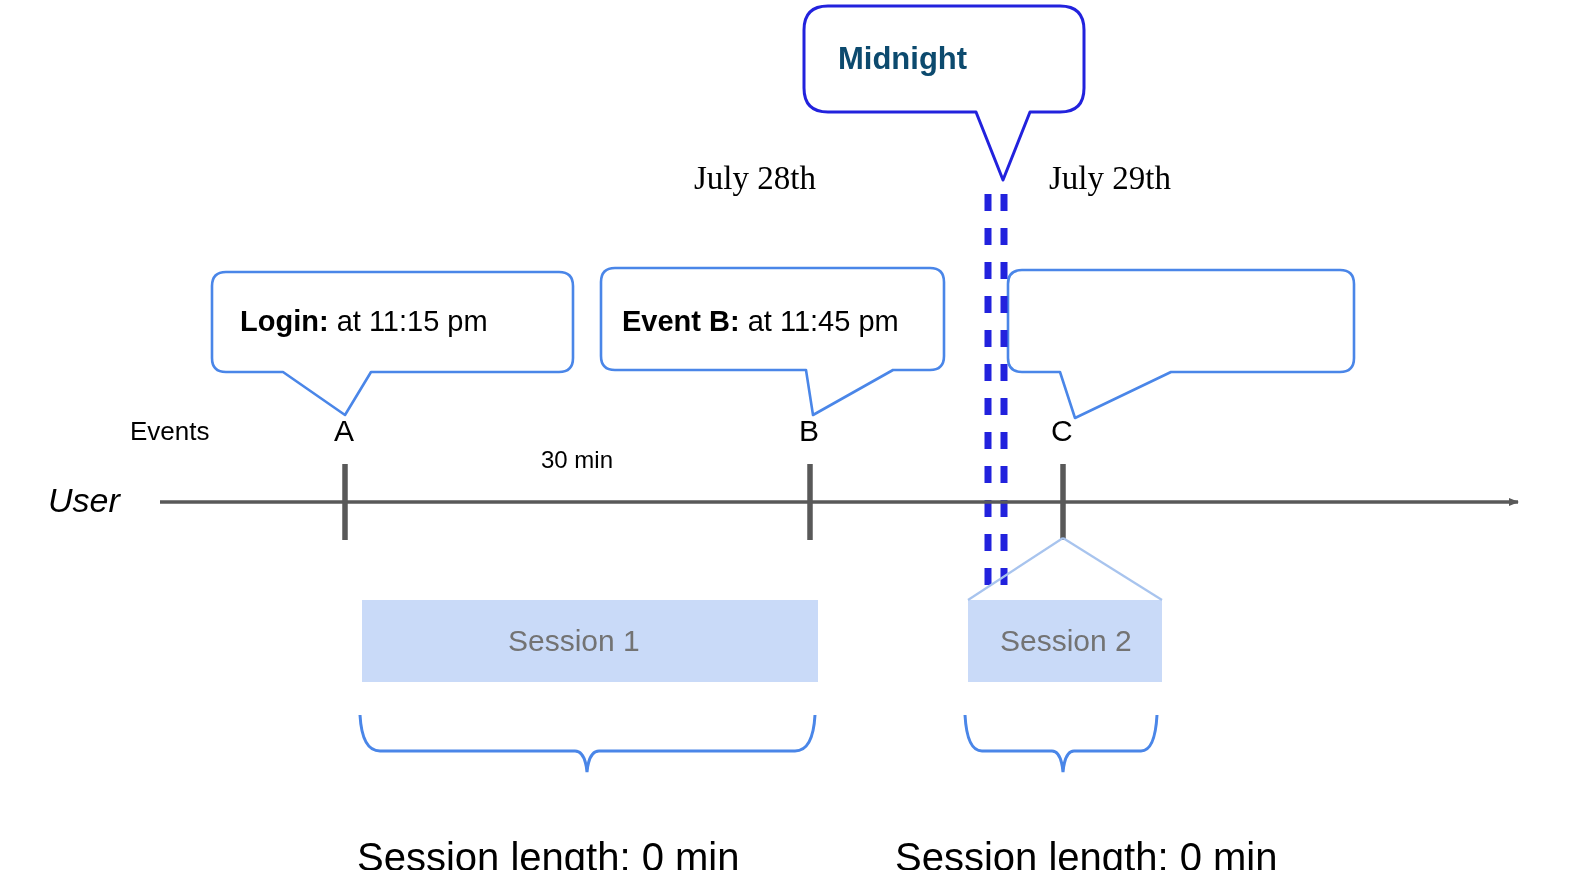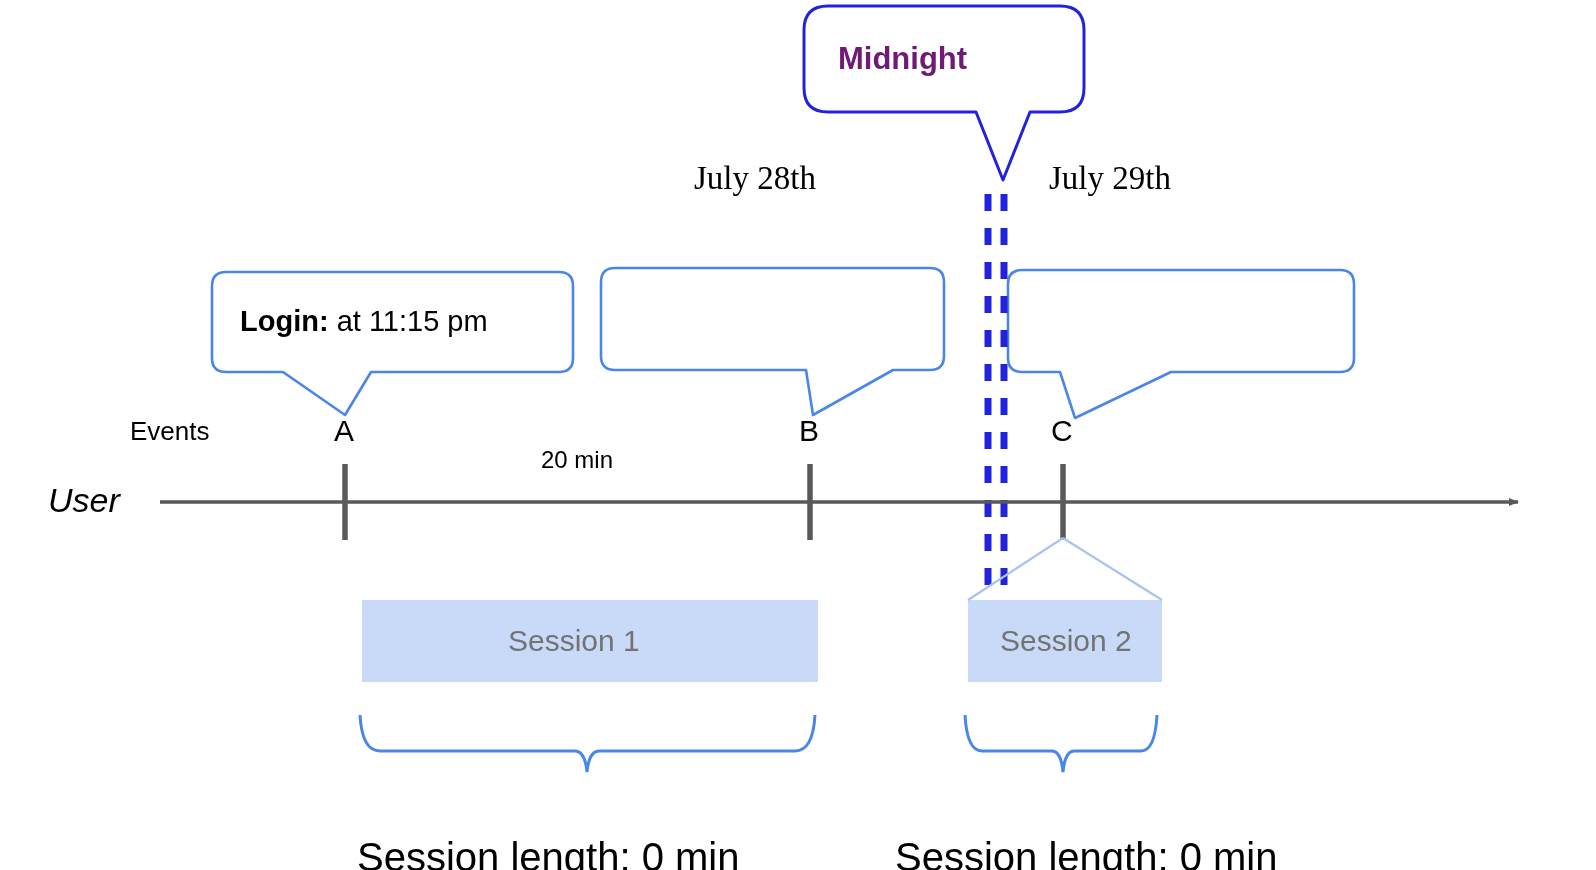--- a/index.html
+++ b/index.html
@@ -43,7 +43,7 @@
   .midnight-text {
     position: absolute;
     white-space: nowrap;
-    color: #701a75;
+    color: #0c4a6e;
     font-size: 31px;
     font-weight: bold;
     line-height: 1;

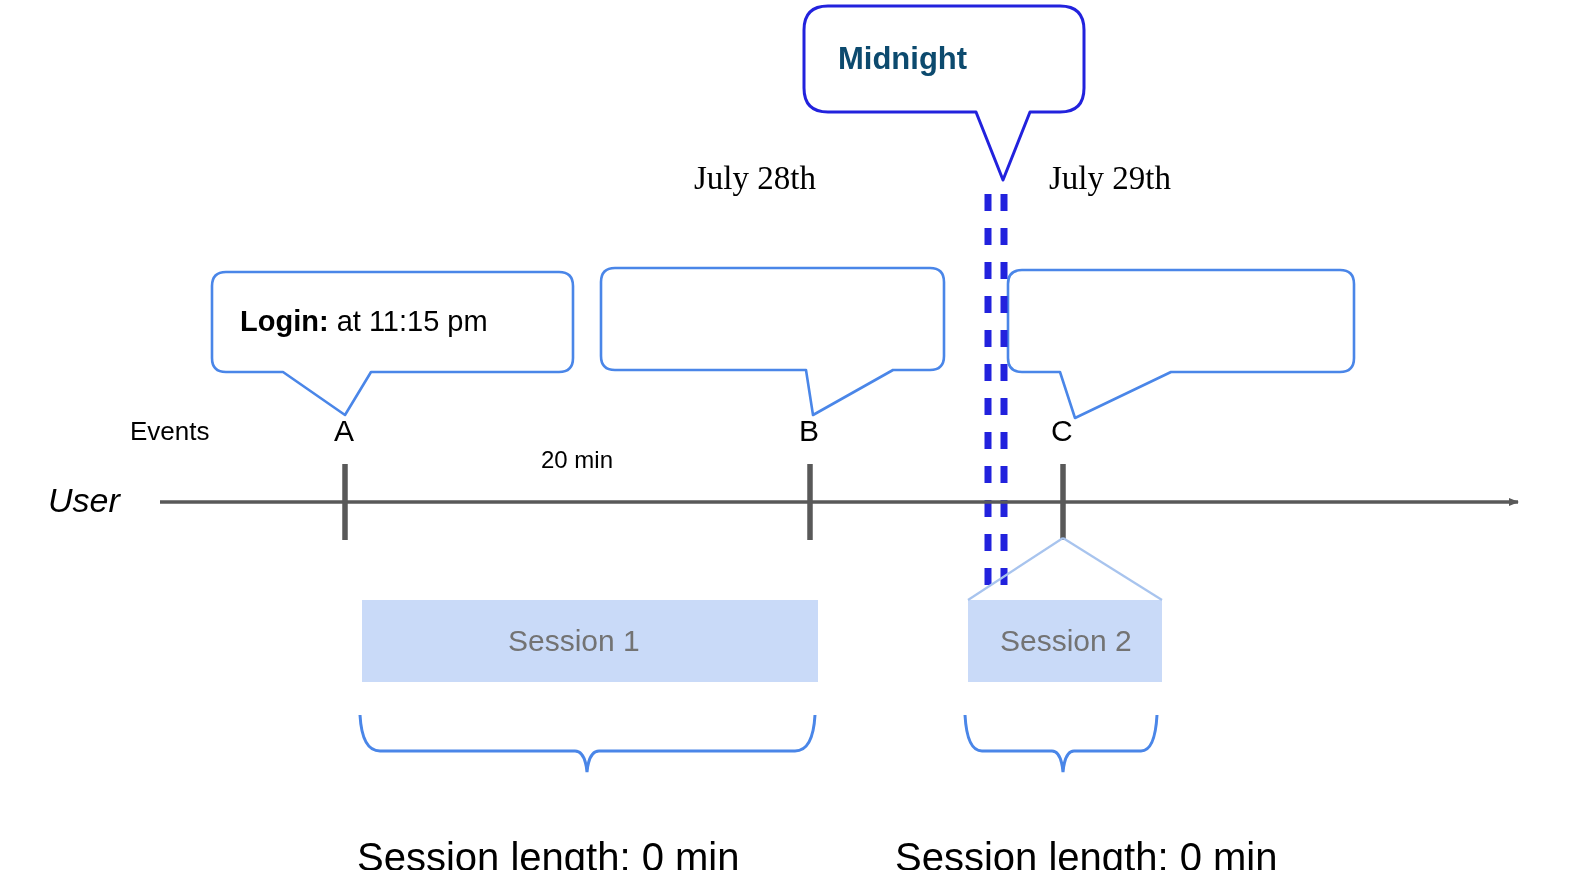--- a/index.html
+++ b/index.html
@@ -158,6 +158,9 @@
     <b>Login:</b><span> at 11:15 pm</span>
   </div>
 
+  <div class="callout-text" style="left:622px; top:307px;">
+    <b>Event B:</b><span> at 11:45 pm</span>
+  </div>
 
 
   <div class="lbl events-name" style="left:130px; top:418px;">Events</div>

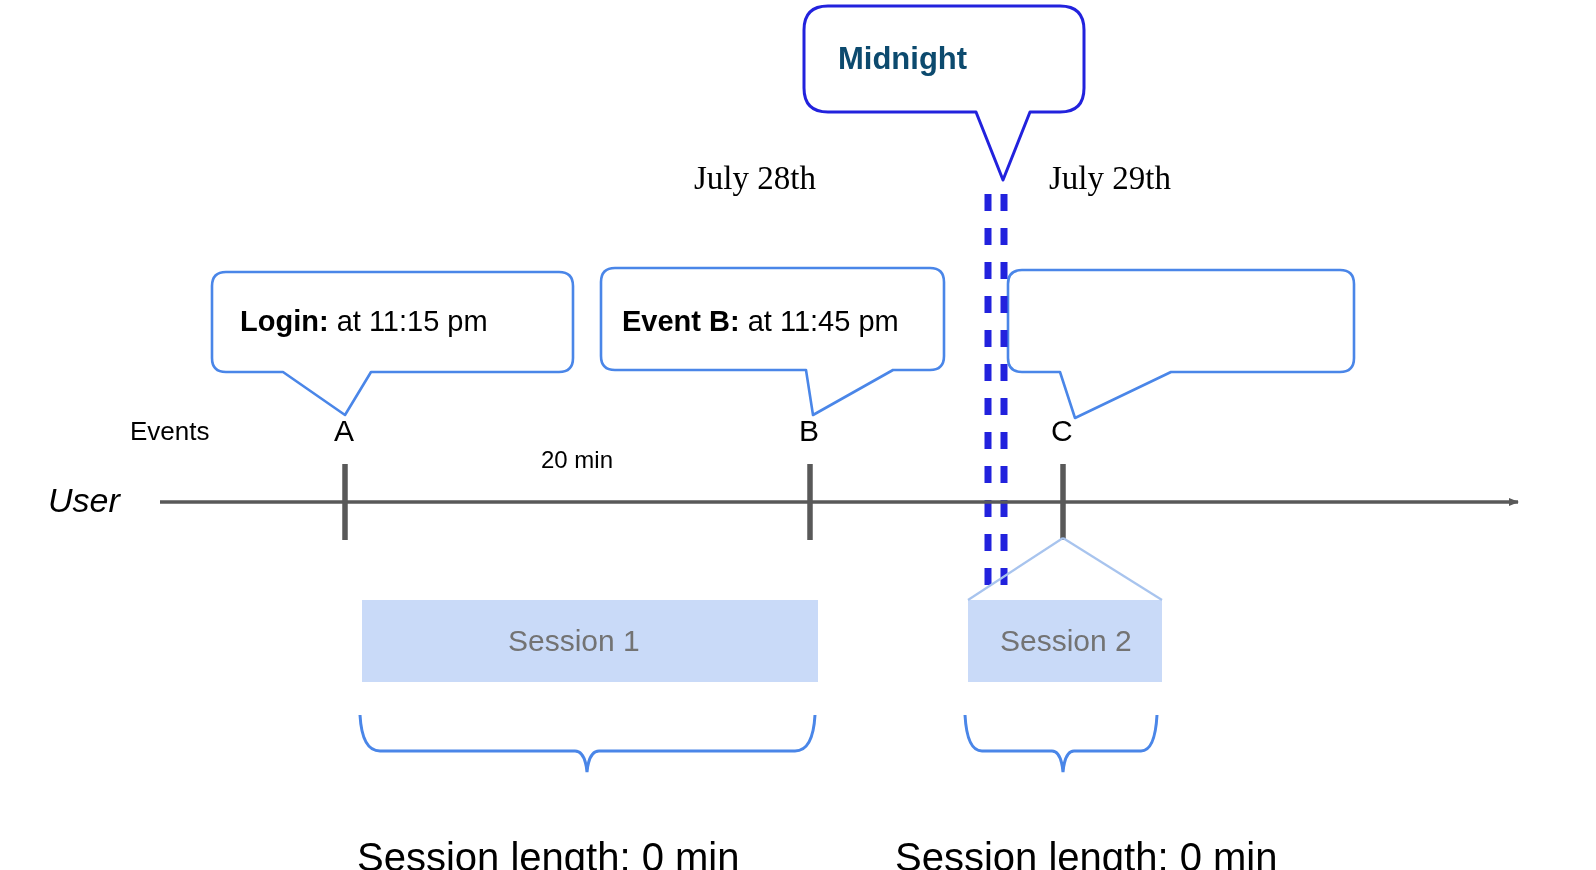--- a/index.html
+++ b/index.html
@@ -170,7 +170,7 @@
   <div class="lbl tick-name" style="left:799px; top:416px;">B</div>
   <div class="lbl tick-name" style="left:1051px; top:416px;">C</div>
 
-  <div class="lbl dur-name" style="left:541px; top:448px;">20 min</div>
+  <div class="lbl dur-name" style="left:541px; top:448px;">30 min</div>
 
   <div class="session-text" style="left:508px; top:626px;">Session 1</div>
   <div class="session-text" style="left:1000px; top:626px;">Session 2</div>

